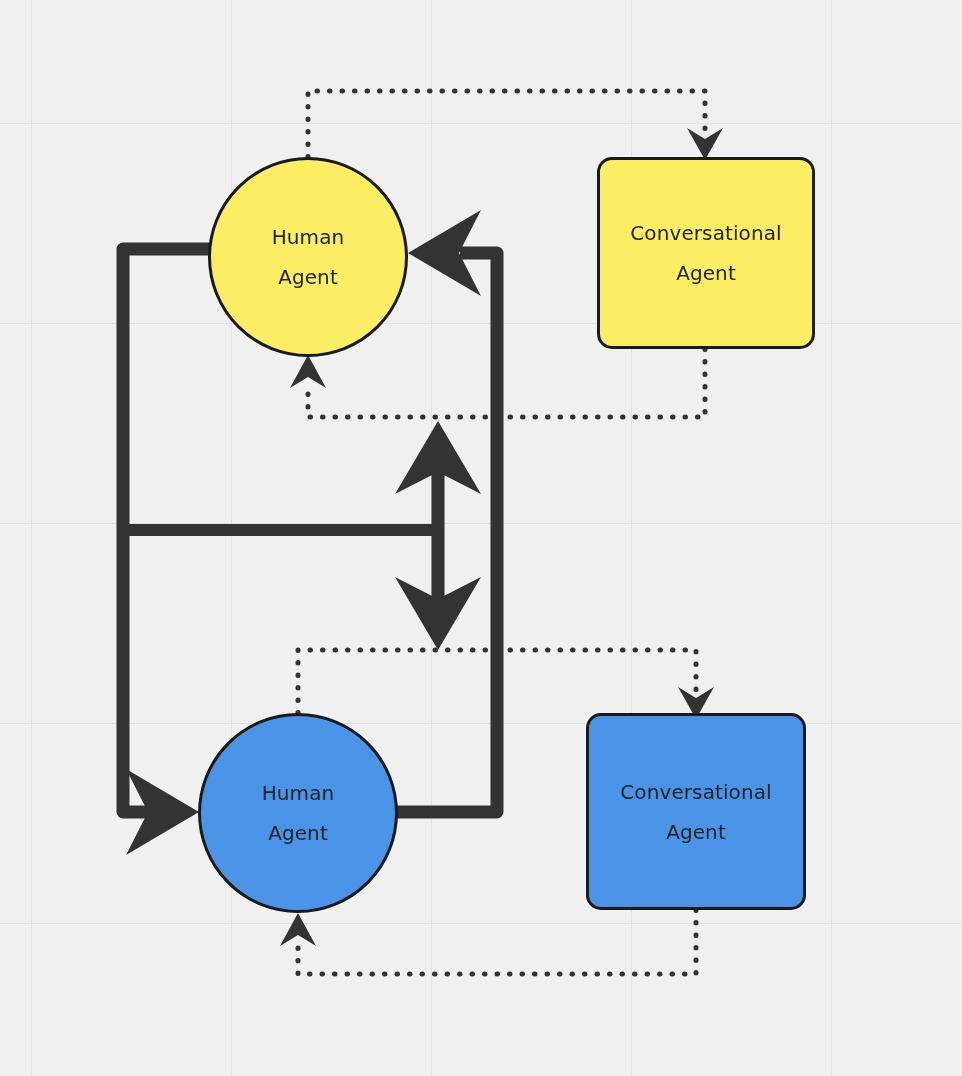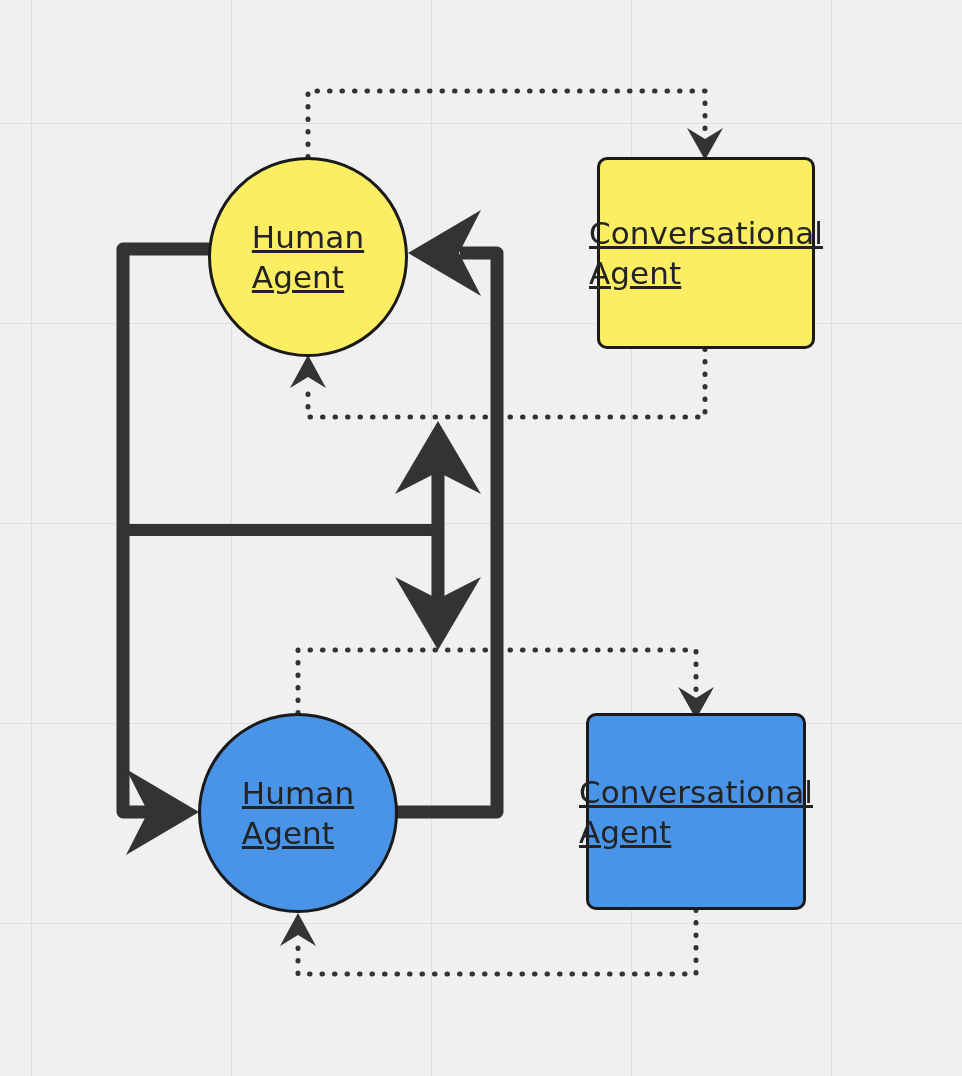--- a/index.html
+++ b/index.html
@@ -37,12 +37,11 @@
     display: flex;
     align-items: center;
     justify-content: center;
-    text-align: left;
+    text-align: center;
     color: #232323;
-    font-size: 31px;
+    font-size: 20px;
     line-height: 40px;
     letter-spacing: 0.1px;
-    text-decoration: underline;
   }
   .node-circle { border-radius: 50%; }
   .node-rect { border-radius: 10px; }

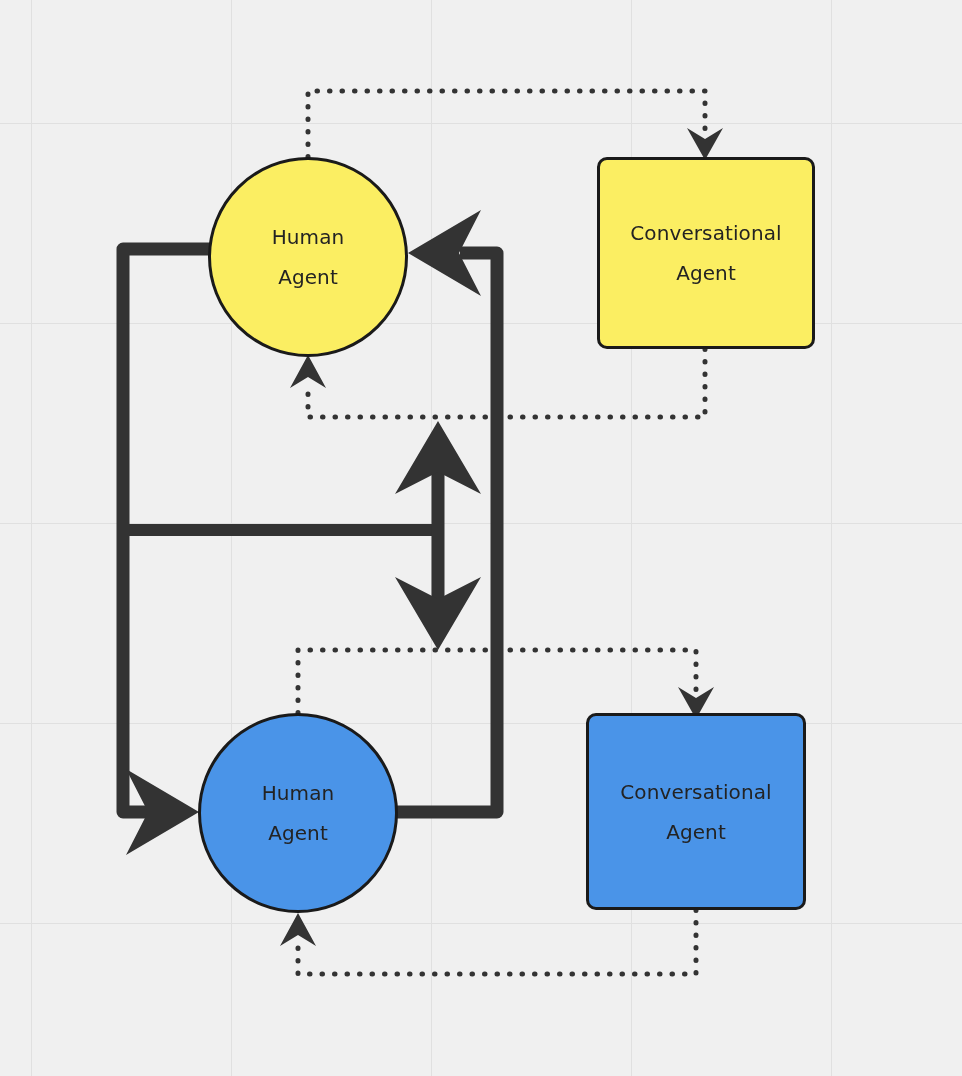--- a/index.html
+++ b/index.html
@@ -44,7 +44,7 @@
     letter-spacing: 0.1px;
   }
   .node-circle { border-radius: 50%; }
-  .node-rect { border-radius: 10px; }
+  .node-rect { border-radius: 15px; }
   .node-label { display: block; white-space: pre-line; }
 </style>
 </head>

